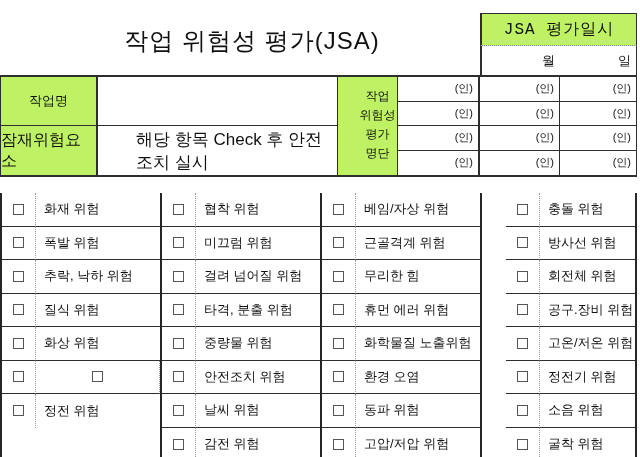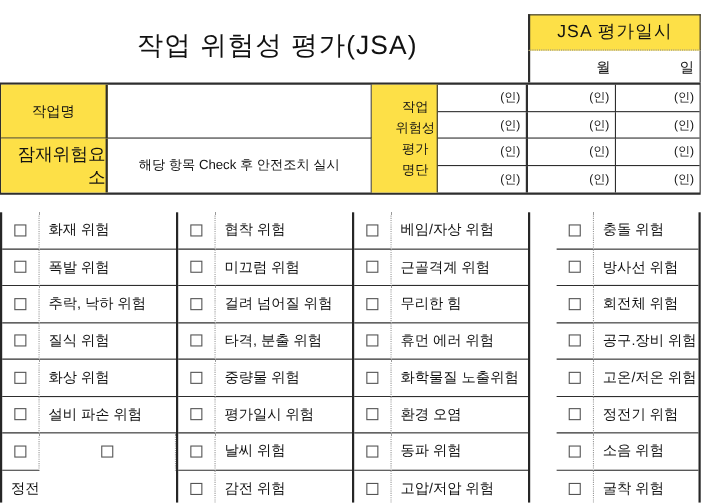--- a/index.html
+++ b/index.html
@@ -41,7 +41,7 @@
     grid-template-rows:repeat(4,1fr);
   }
   .hcell { box-sizing:border-box; display:flex; align-items:center; justify-content:center;text-align:right; }
-  .gray { background:#fde047; }
+  .gray { background:#bef264;font-family:Liberation Mono, monospace; }
   .c-wnlabel { grid-column:1; grid-row:1/3; border-right:2px solid #2e2e2e; border-bottom:1px solid #2e2e2e; font-size:13px; }
   .c-wnvalue { grid-column:2; grid-row:1/3; border-right:1px solid #2e2e2e; border-bottom:1px solid #2e2e2e; }
   .c-hzlabel { grid-column:1; grid-row:3/5; border-right:2px solid #2e2e2e; font-size:16px; }

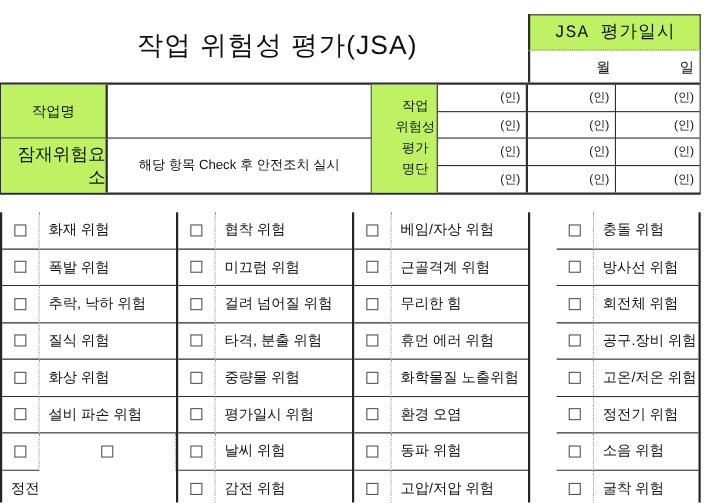--- a/index.html
+++ b/index.html
@@ -40,7 +40,7 @@
     grid-template-columns:97px 240px 60px 82px 80px 76px;
     grid-template-rows:repeat(4,1fr);
   }
-  .hcell { box-sizing:border-box; display:flex; align-items:center; justify-content:center;text-align:right; }
+  .hcell { box-sizing:border-box; display:flex; align-items:center; justify-content:center; }
   .gray { background:#bef264;font-family:Liberation Mono, monospace; }
   .c-wnlabel { grid-column:1; grid-row:1/3; border-right:2px solid #2e2e2e; border-bottom:1px solid #2e2e2e; font-size:13px; }
   .c-wnvalue { grid-column:2; grid-row:1/3; border-right:1px solid #2e2e2e; border-bottom:1px solid #2e2e2e; }

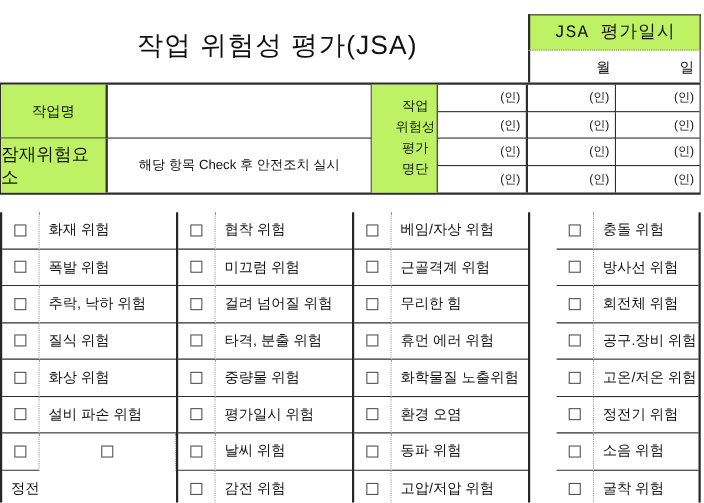--- a/index.html
+++ b/index.html
@@ -45,7 +45,7 @@
   .c-wnlabel { grid-column:1; grid-row:1/3; border-right:2px solid #2e2e2e; border-bottom:1px solid #2e2e2e; font-size:13px; }
   .c-wnvalue { grid-column:2; grid-row:1/3; border-right:1px solid #2e2e2e; border-bottom:1px solid #2e2e2e; }
   .c-hzlabel { grid-column:1; grid-row:3/5; border-right:2px solid #2e2e2e; font-size:16px; }
-  .c-hzvalue { grid-column:2; grid-row:3/5; border-right:1px solid #2e2e2e; font-size:12px; }
+  .c-hzvalue { grid-column:2; grid-row:3/5; border-right:1px solid #2e2e2e; font-size:17px;padding-left:38px; }
   .c-roster  { grid-column:3; grid-row:1/5; border-right:1px solid #2e2e2e; font-size:12px; line-height:19px; text-align:center; flex-direction:column; }
   .c-roster span { display:block;margin-left:20px; }
   .sign { box-sizing:border-box; display:flex; align-items:center; justify-content:flex-end; padding-right:5px; font-size:11px; border-bottom:1px solid #2e2e2e; }

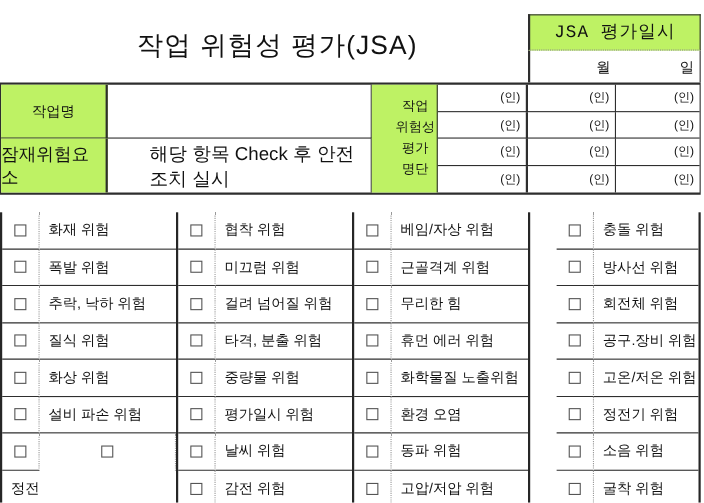--- a/index.html
+++ b/index.html
@@ -135,7 +135,6 @@
       <div class="cb">
           <span class="box"></span>
         </div>
-      <div class="lb">설비 파손 위험</div>
       <div class="cb">
           <span class="box"></span>
         </div>

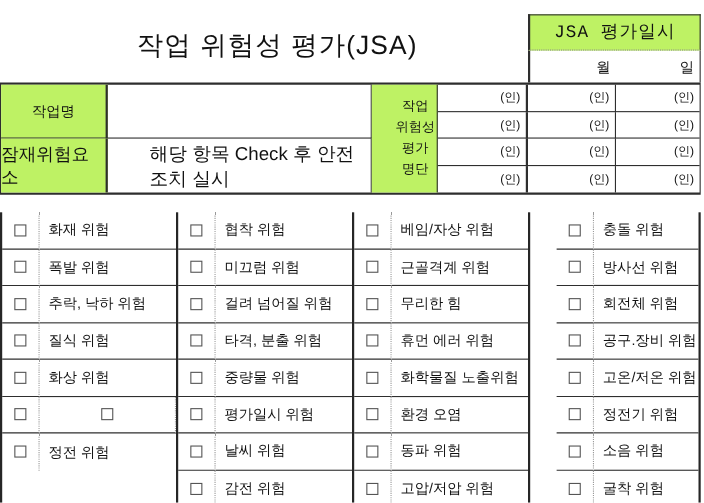--- a/index.html
+++ b/index.html
@@ -168,7 +168,7 @@
       <div class="cb">
           <span class="box"></span>
         </div>
-      <div class="lb">평가일시 위험</div>
+      <div class="lb">안전조치 위험</div>
       <div class="cb">
           <span class="box"></span>
         </div>

